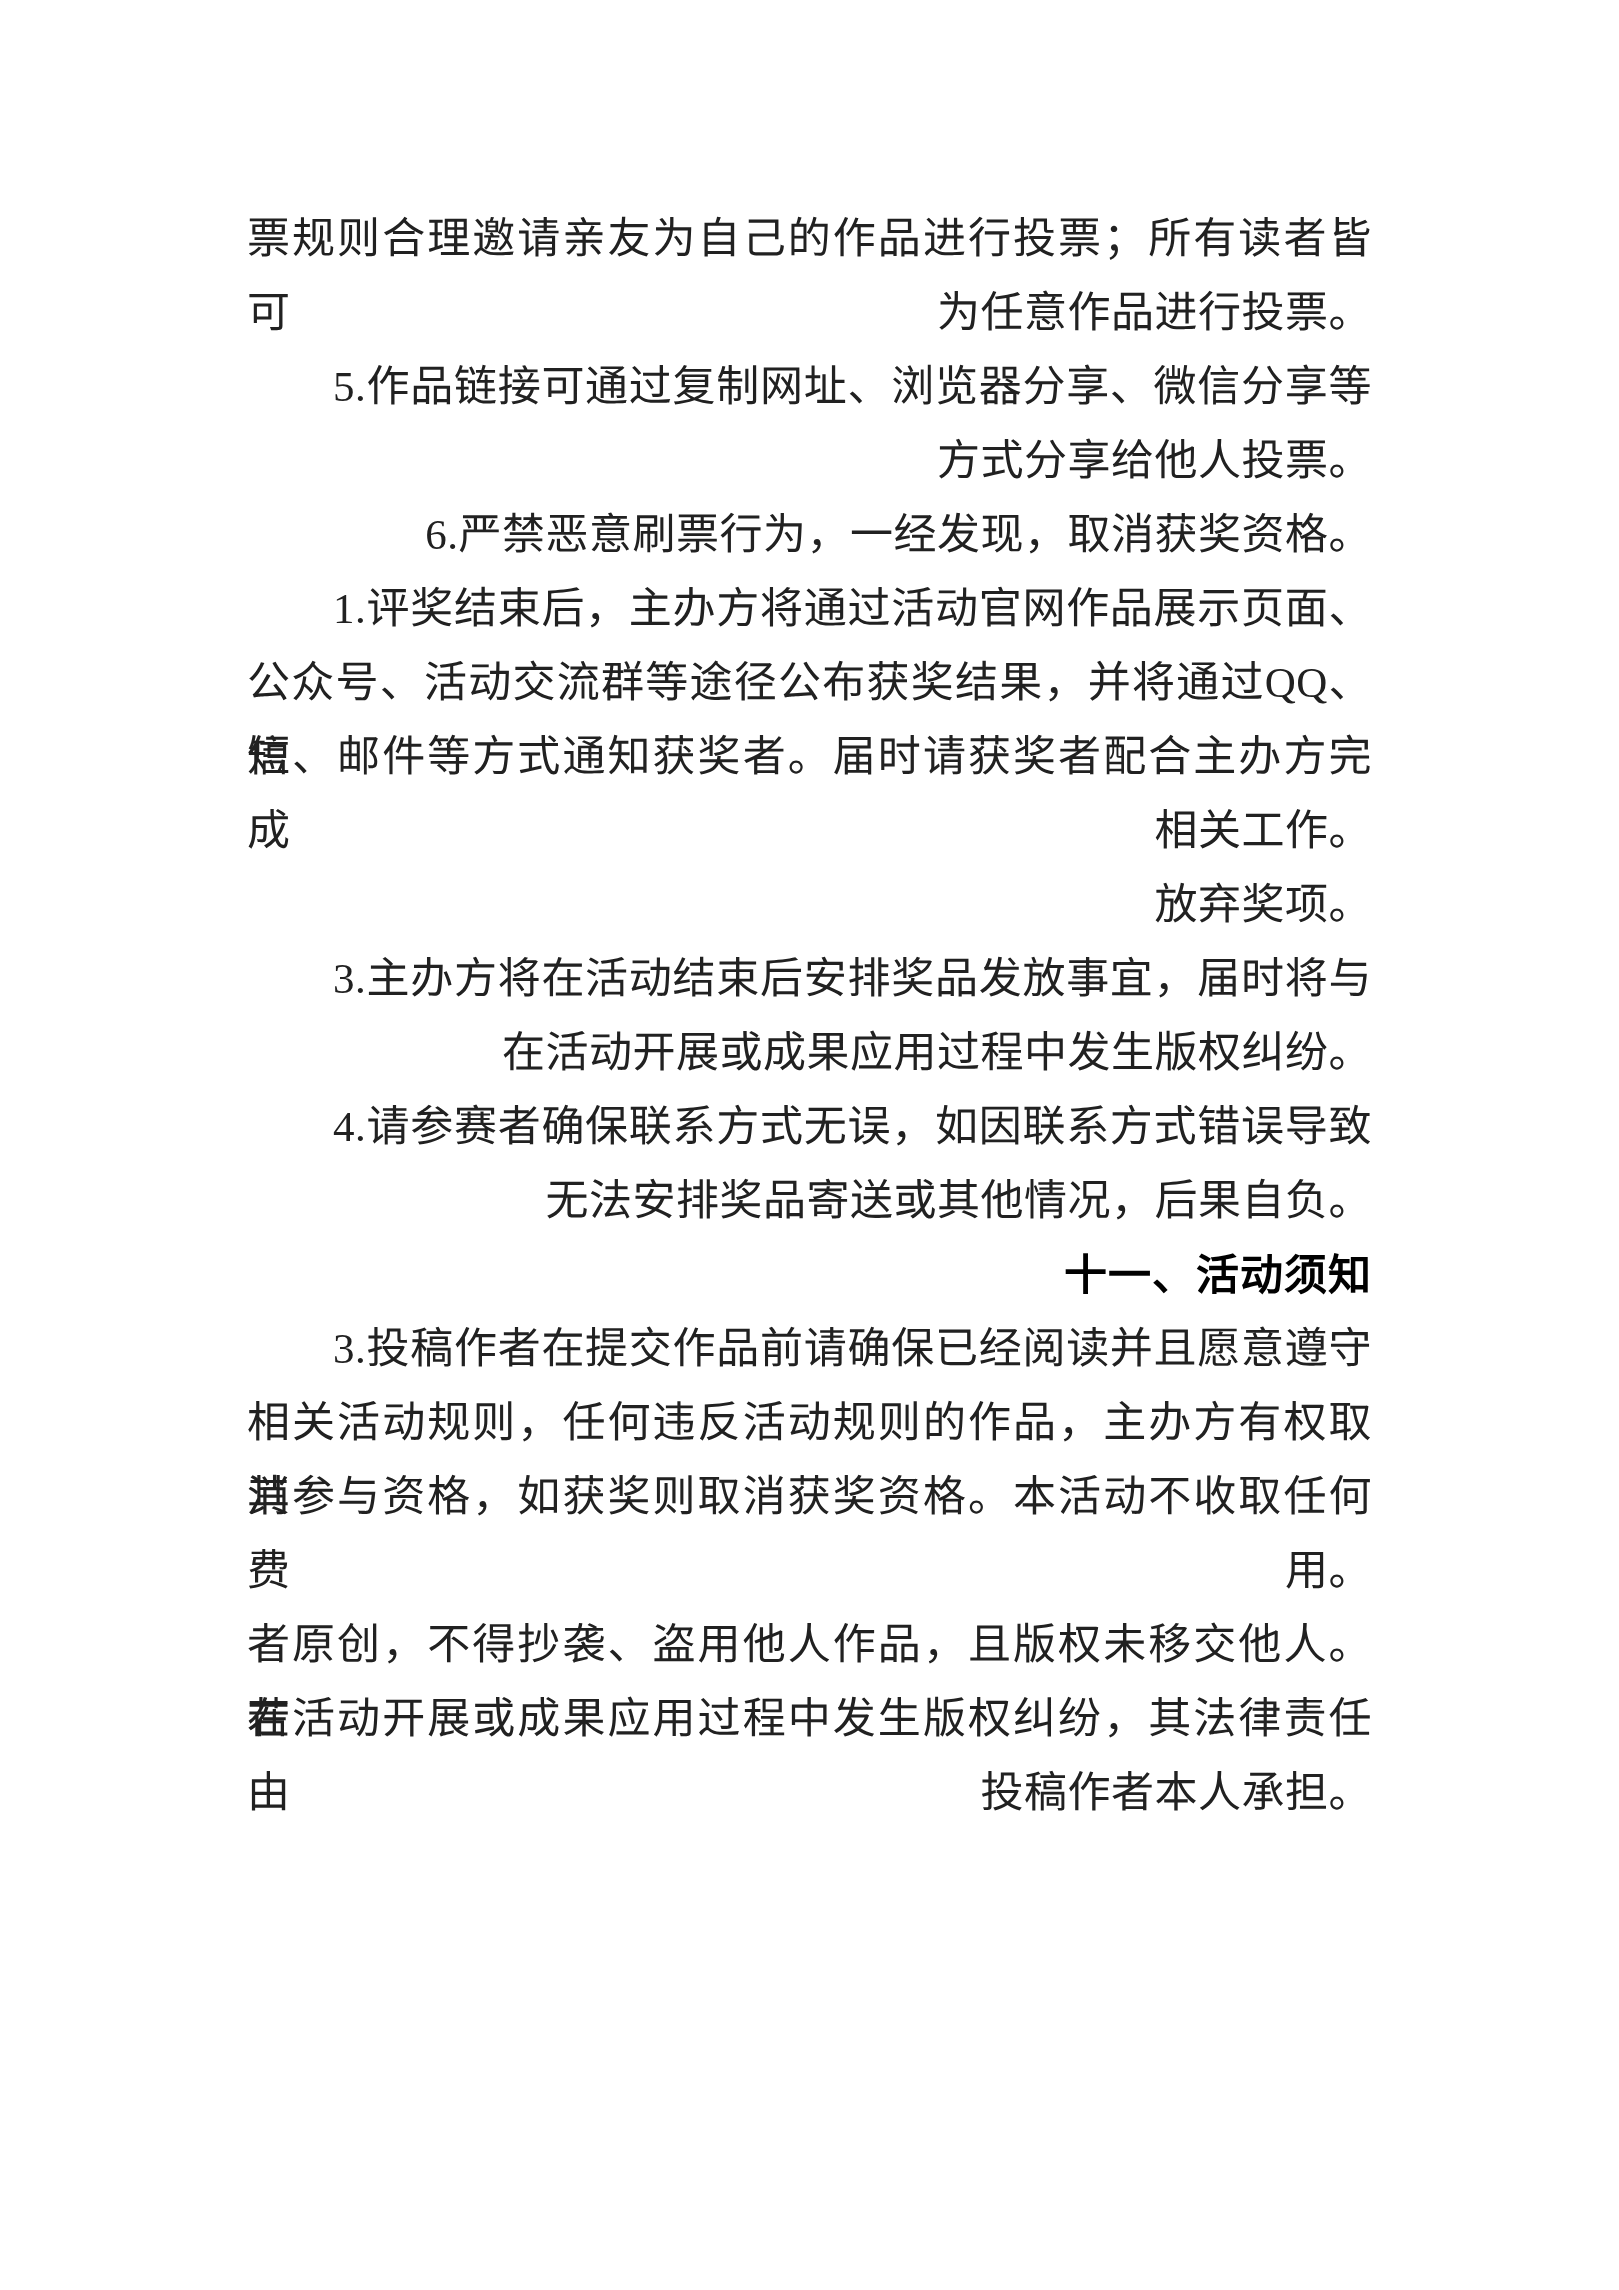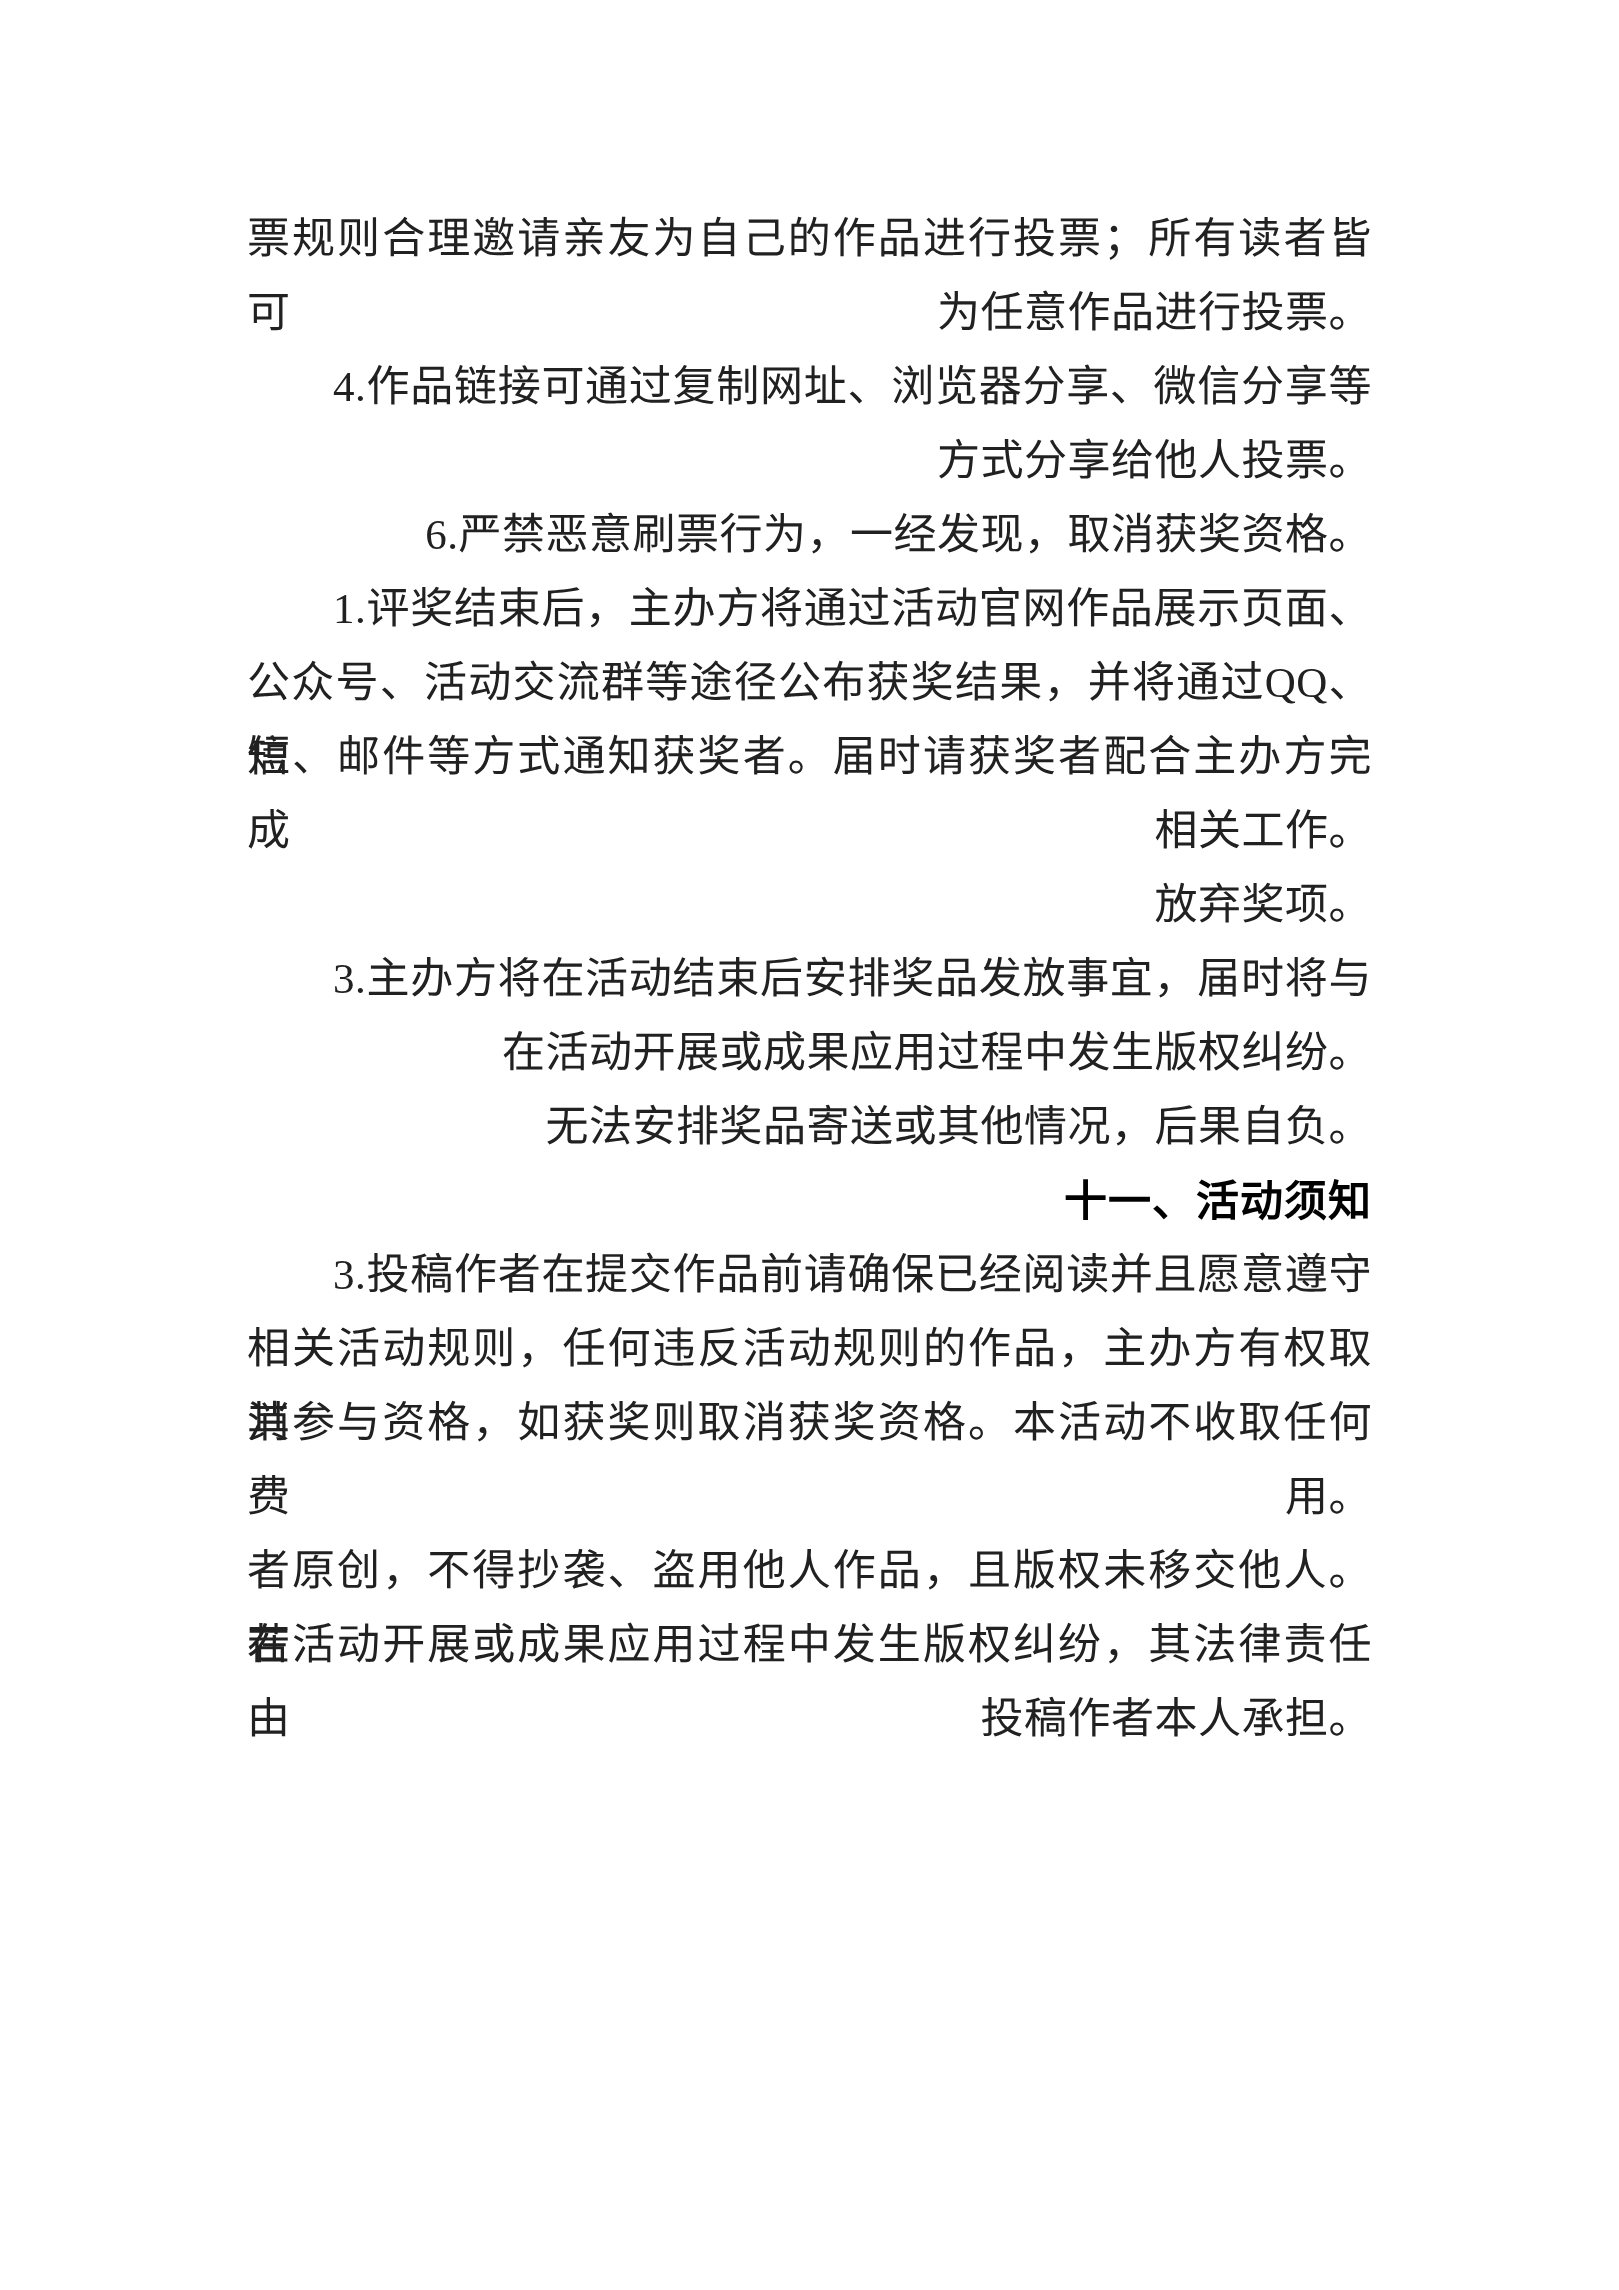--- a/index.html
+++ b/index.html
@@ -60,7 +60,7 @@
         <div class="line">为任意作品进行投票。</div>
       </div>
       <div class="block paragraph ind-normal">
-        <div class="line fill first">4.作品链接可通过复制网址、浏览器分享、微信分享等</div>
+        <div class="line fill first">5.作品链接可通过复制网址、浏览器分享、微信分享等</div>
         <div class="line">方式分享给他人投票。</div>
       </div>
       <div class="block paragraph ind-normal">

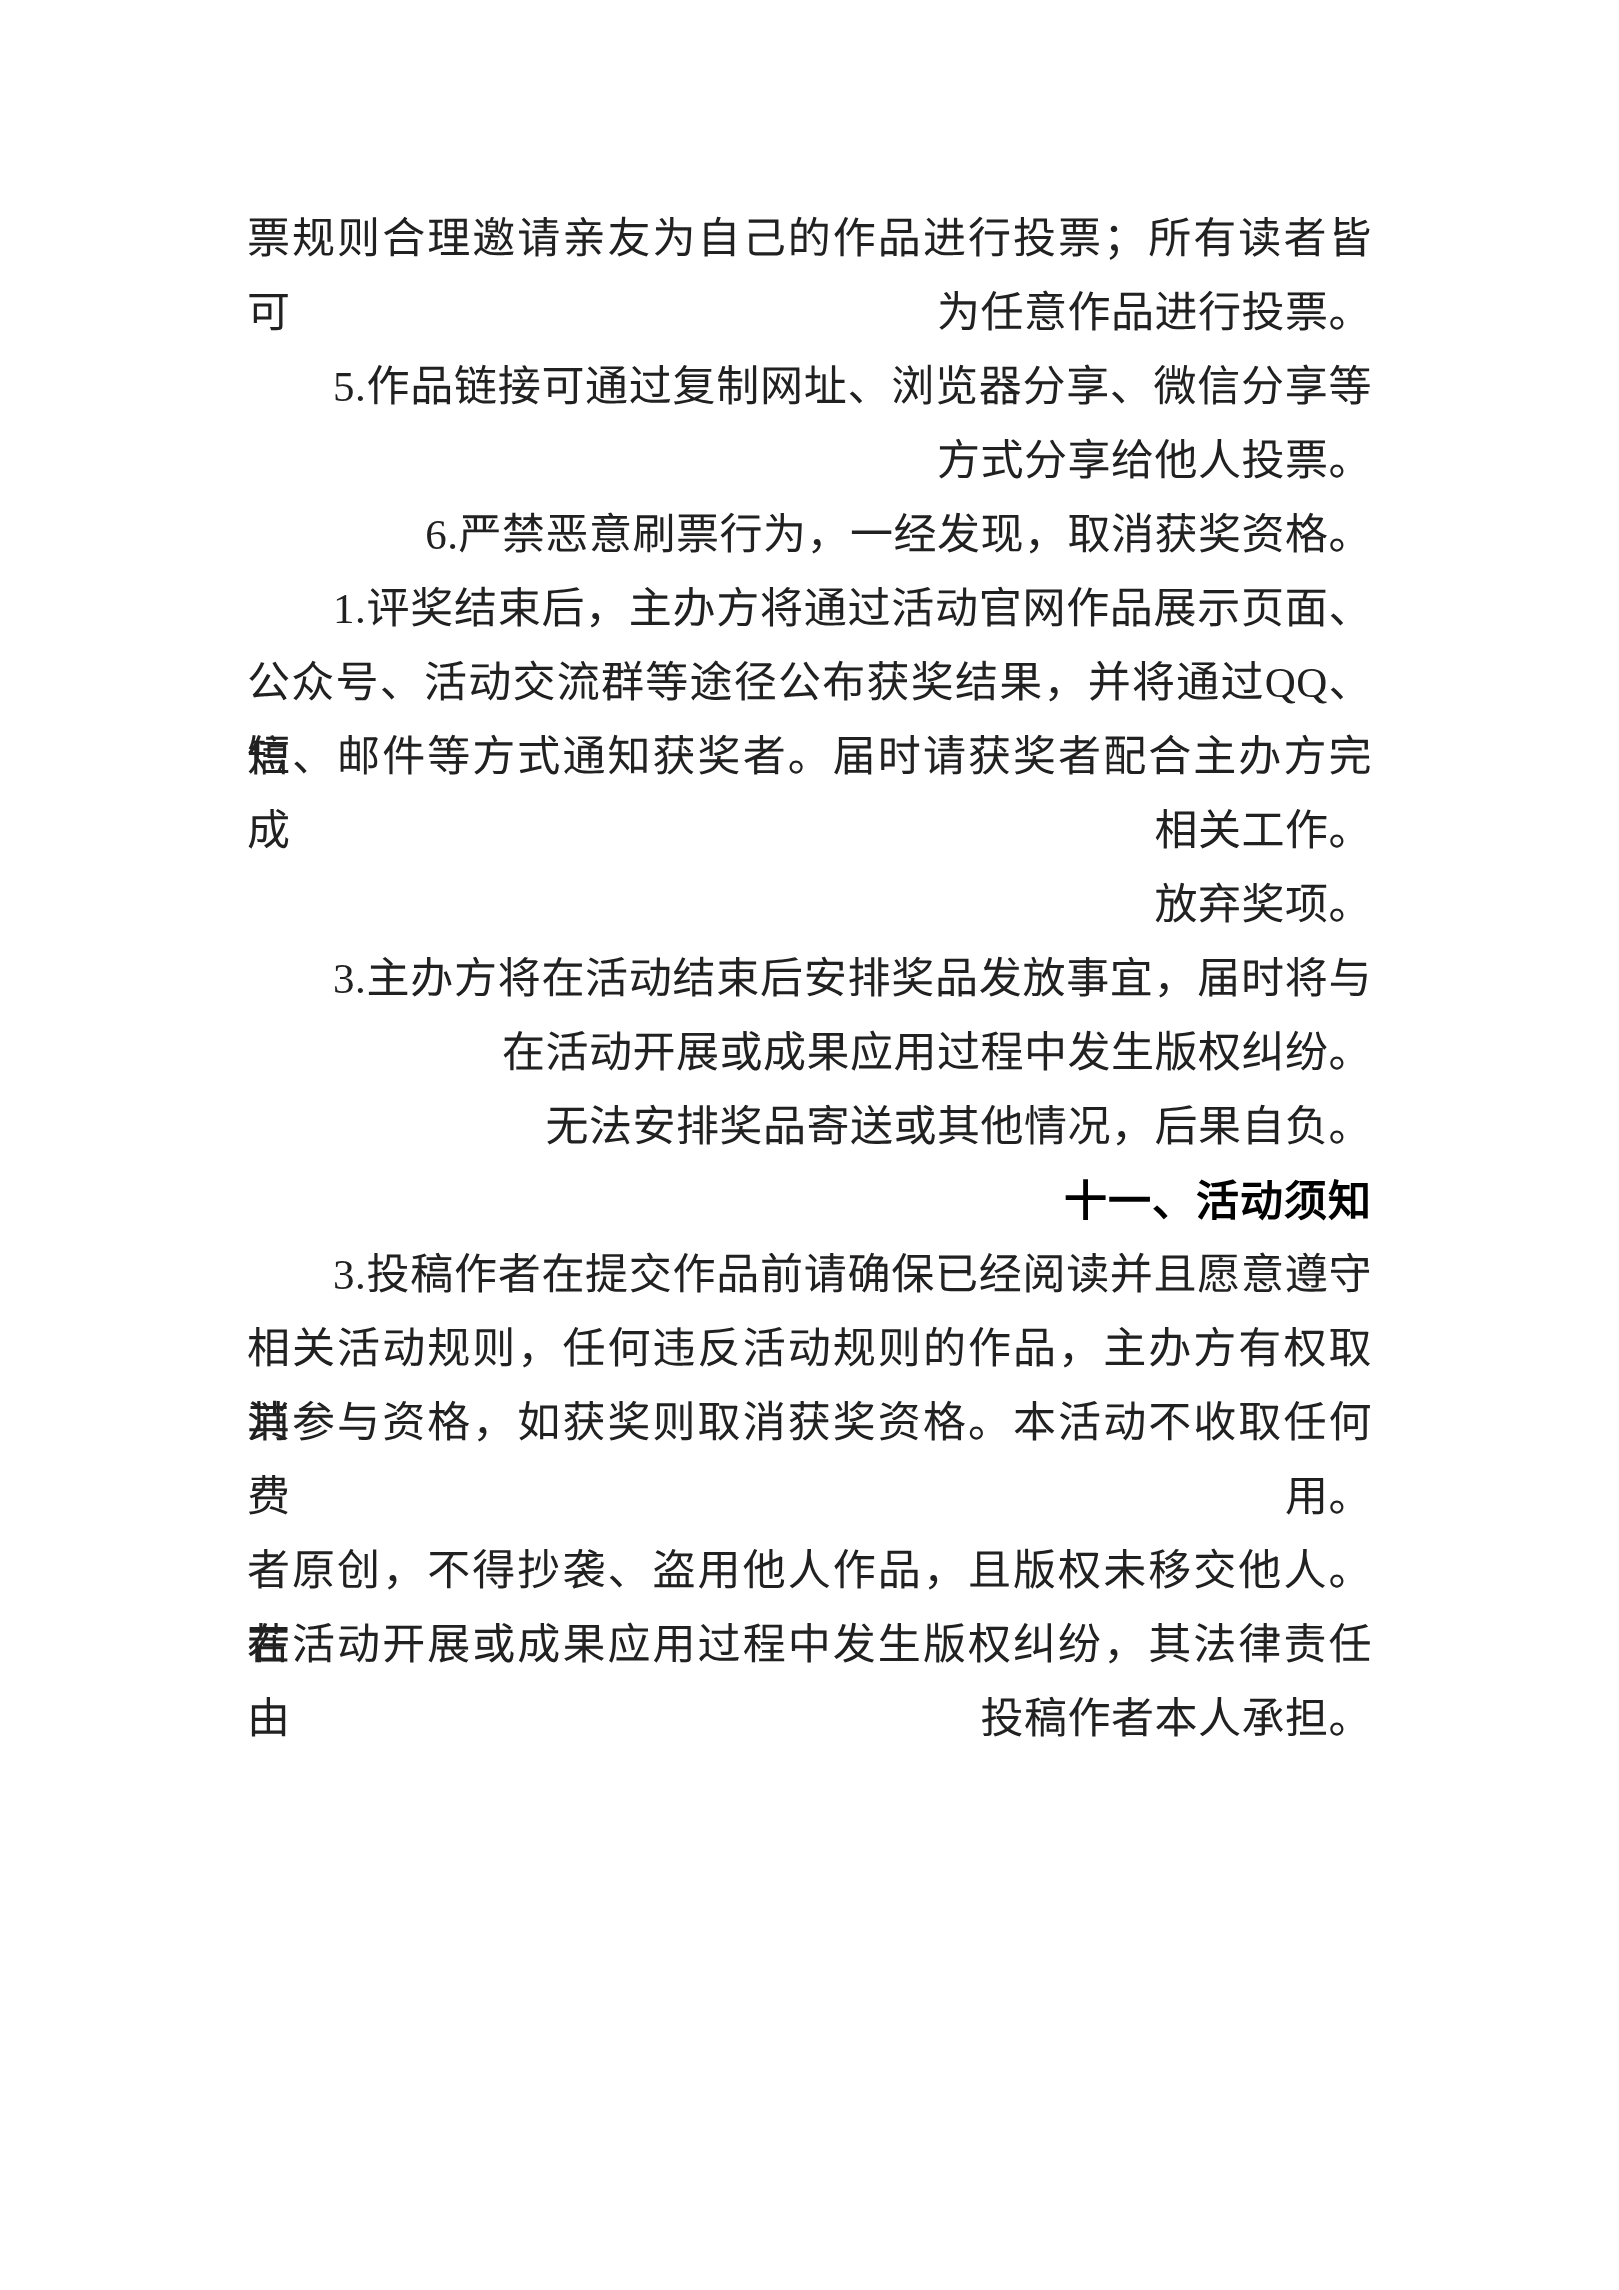--- a/index.html
+++ b/index.html
@@ -80,6 +80,7 @@
         <div class="line">在活动开展或成果应用过程中发生版权纠纷。</div>
       </div>
       <div class="block paragraph ind-normal">
+        <div class="line fill first">4.请参赛者确保联系方式无误，如因联系方式错误导致</div>
         <div class="line">无法安排奖品寄送或其他情况，后果自负。</div>
       </div>
       <div class="block heading ind-normal">

